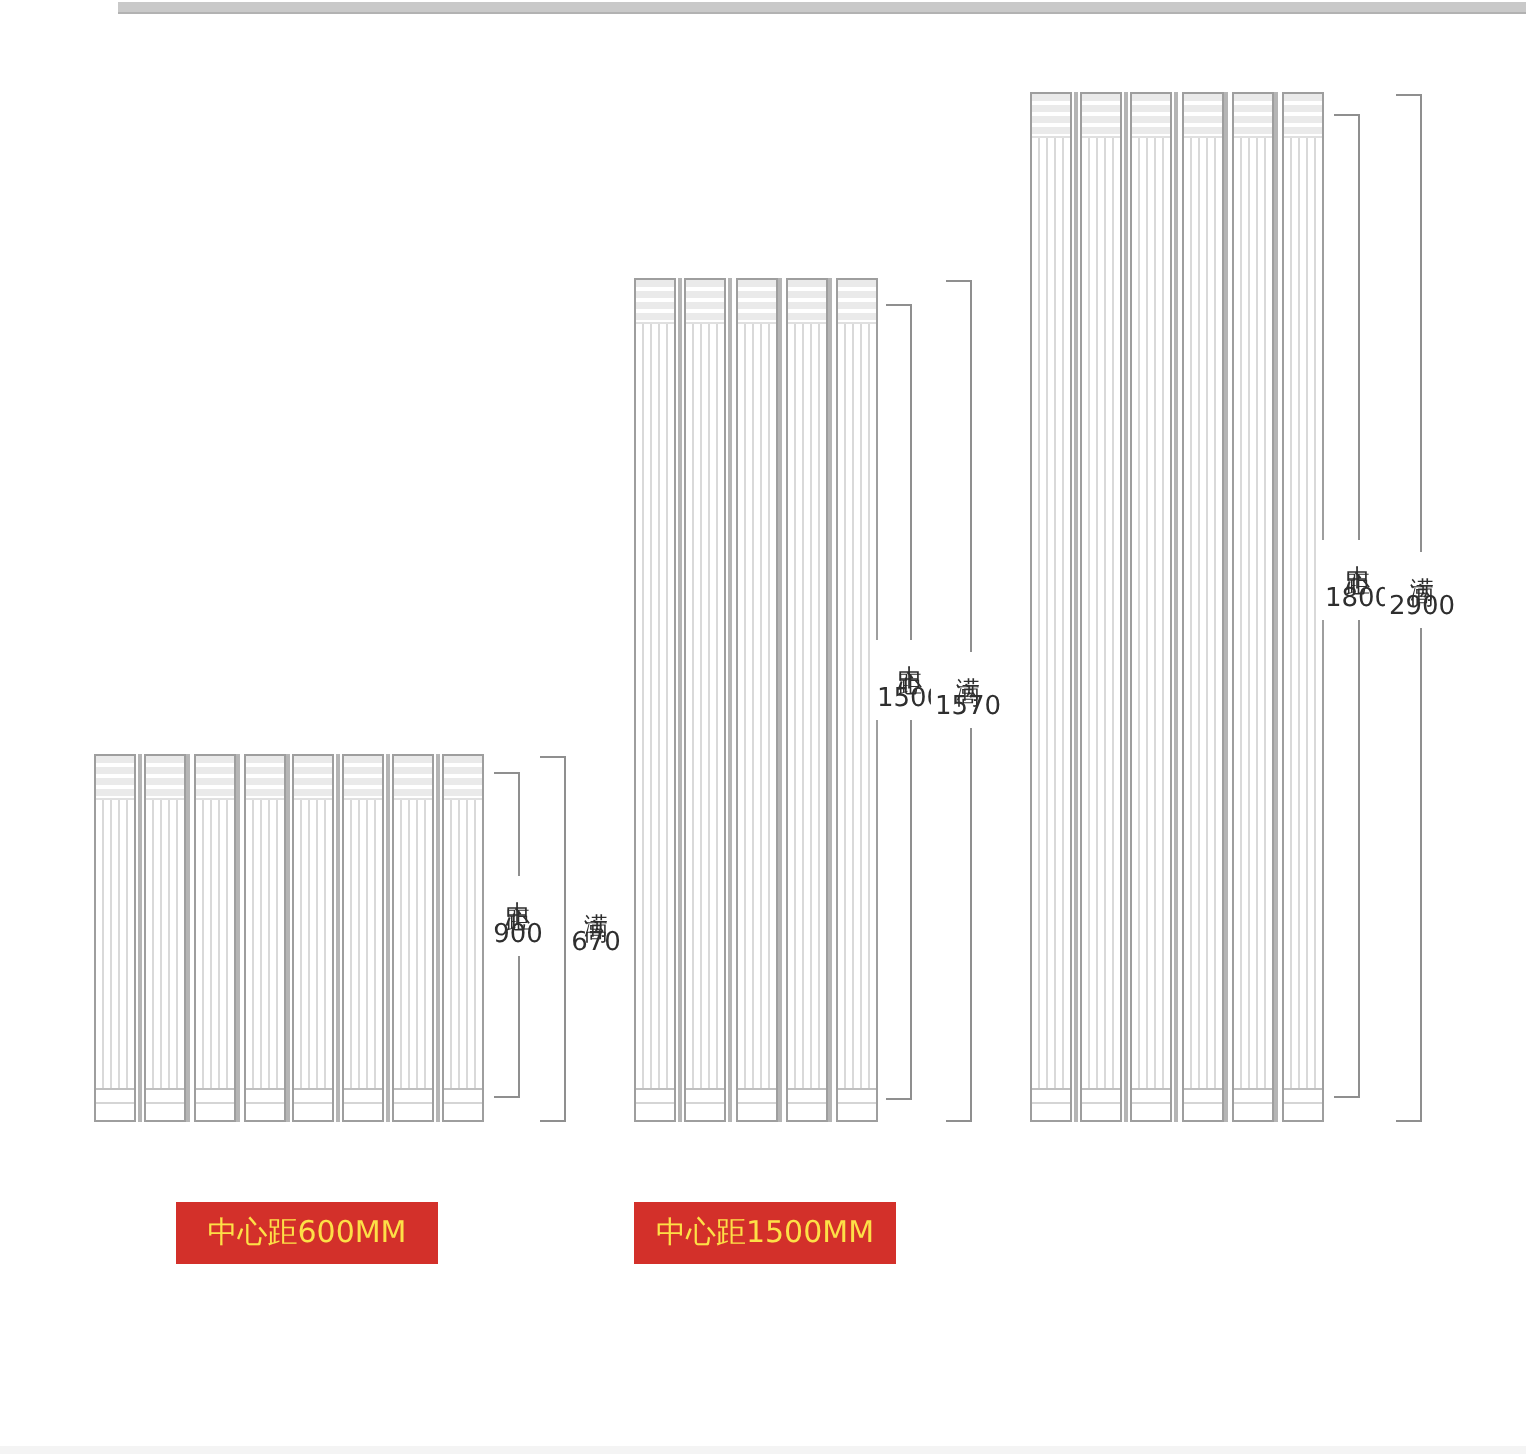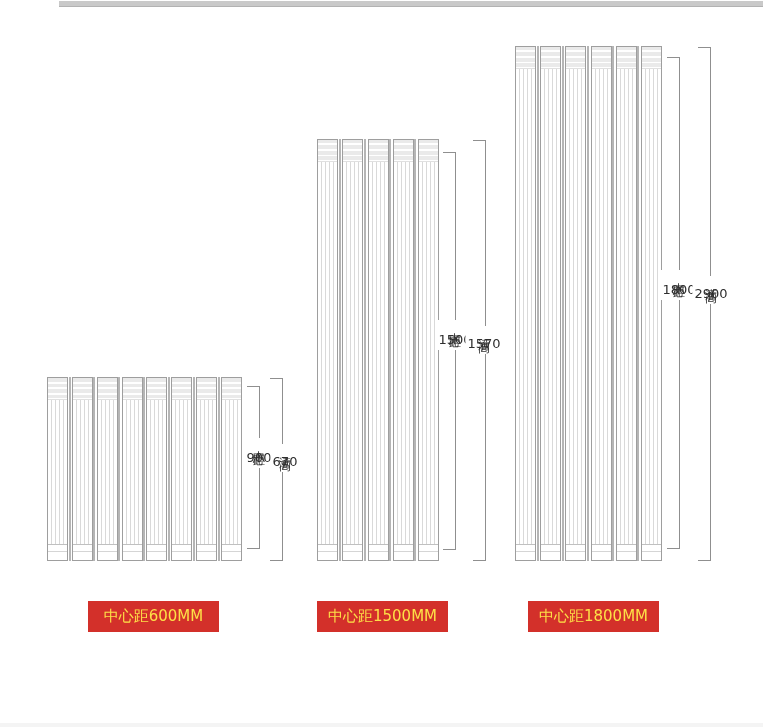--- a/index.html
+++ b/index.html
@@ -52,7 +52,7 @@
                color:#2e2e2e; z-index:2; }
   .dim-label .vtext { writing-mode:vertical-rl; text-orientation:upright;
                       font-size:12px; letter-spacing:2px; line-height:14px; }
-  .dim-label .num { font-size:13px; margin-top:3px; white-space:nowrap; }
+  .dim-label .num { font-size:13px; margin-top:13px; white-space:nowrap; }
 
   #lab-center-600  { left:259px; top:438px; }
   #lab-full-600    { left:285px; top:444px; }

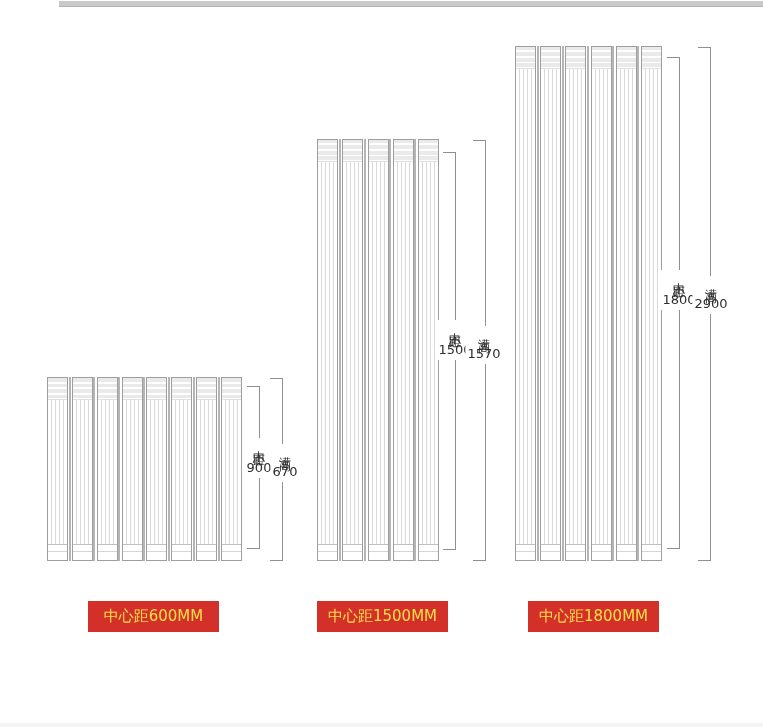--- a/index.html
+++ b/index.html
@@ -55,7 +55,7 @@
   .dim-label .num { font-size:13px; margin-top:13px; white-space:nowrap; }
 
   #lab-center-600  { left:259px; top:438px; }
-  #lab-full-600    { left:285px; top:444px; }
+  #lab-full-600    { left:298px; top:444px; }
   #lab-center-1500 { left:455px; top:320px; }
   #lab-full-1500   { left:484px; top:326px; }
   #lab-center-1800 { left:679px; top:270px; }

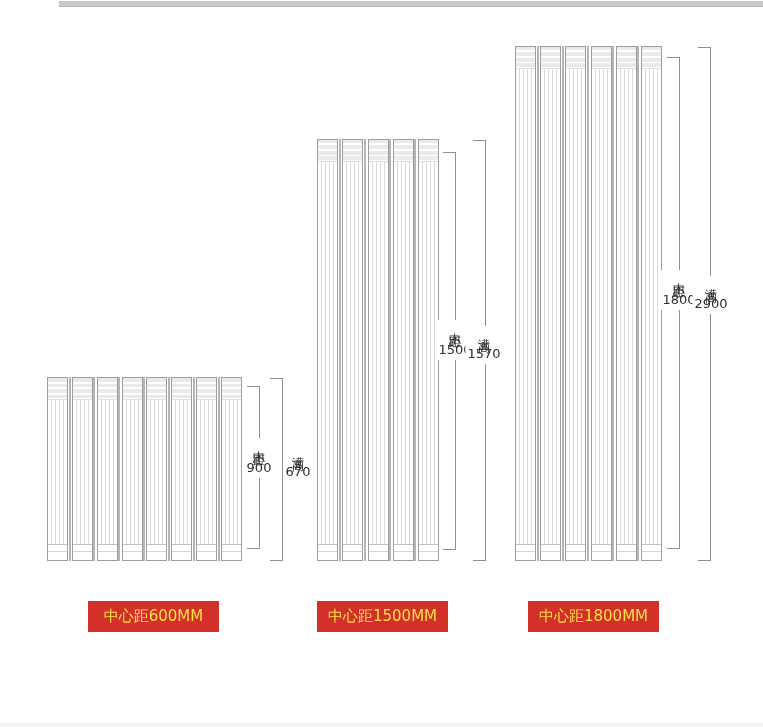--- a/index.html
+++ b/index.html
@@ -213,7 +213,6 @@
 
   <div id="badge-600" class="badge" style="background: rgb(211, 48, 42);">中心距600MM</div>
   <div id="badge-1500" class="badge" style="background: rgb(211, 48, 42);">中心距1500MM</div>
-  <div id="badge-1800" class="badge" style="background: rgb(211, 48, 42);">中心距1800MM</div>
 
 </div>
 

